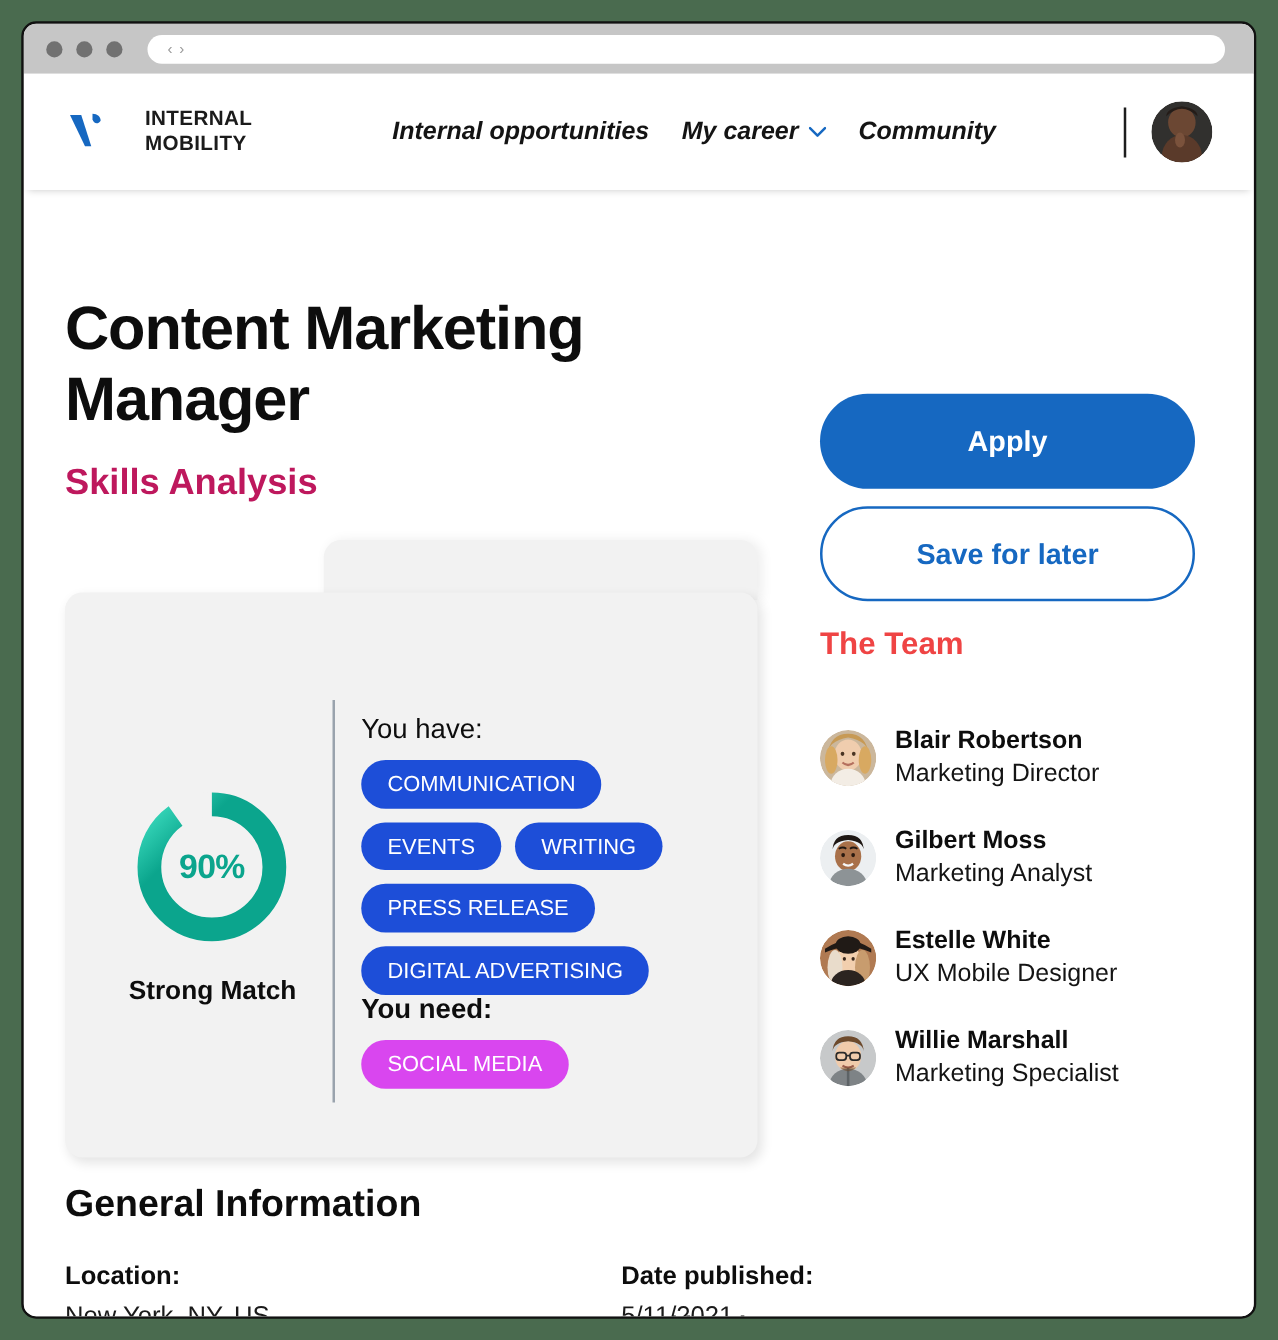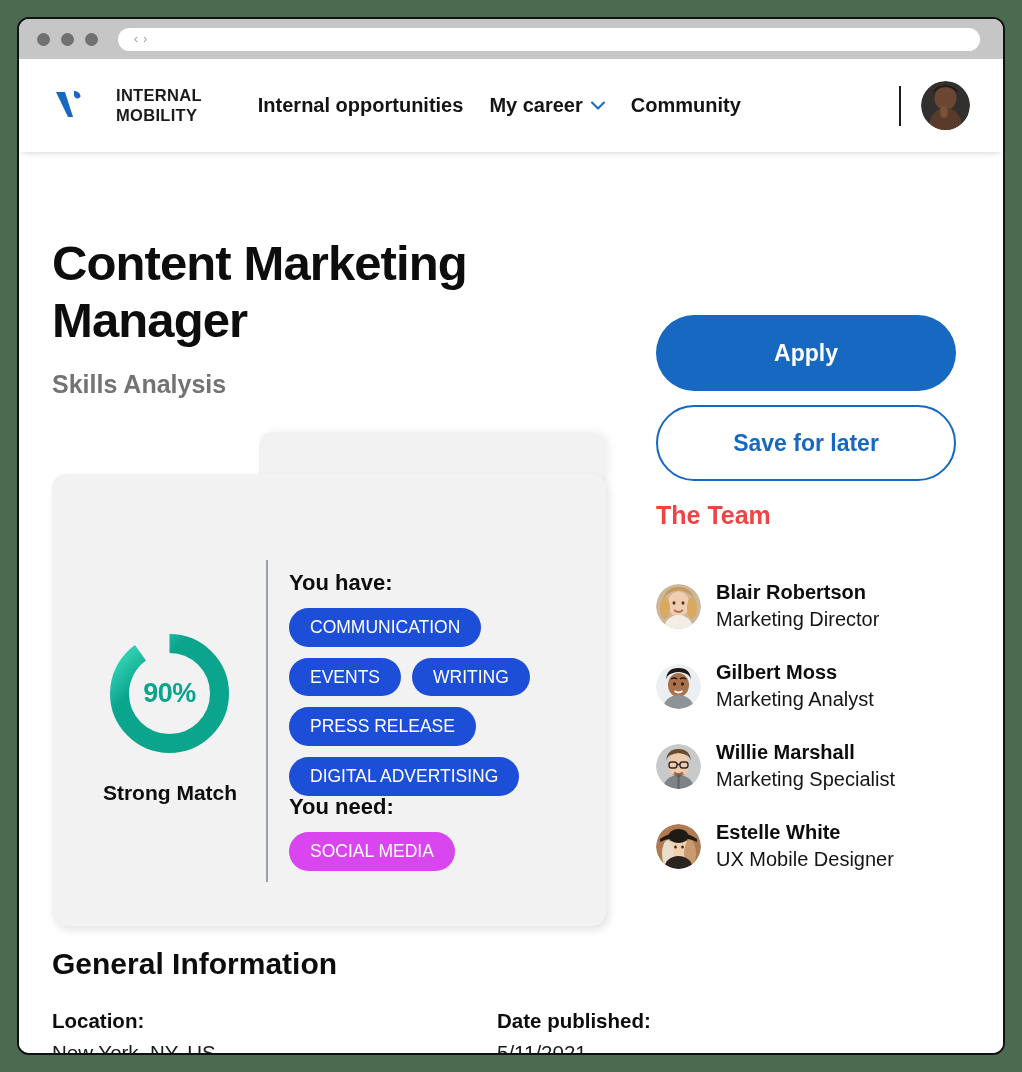--- a/index.html
+++ b/index.html
@@ -79,7 +79,8 @@
     display: flex;
     align-items: center;
     gap: 26px;
-    margin-left: 56px;
+    margin-left: 112px;
+    font-style: italic;
   }
   .nav-link {
     font-size: 20px;

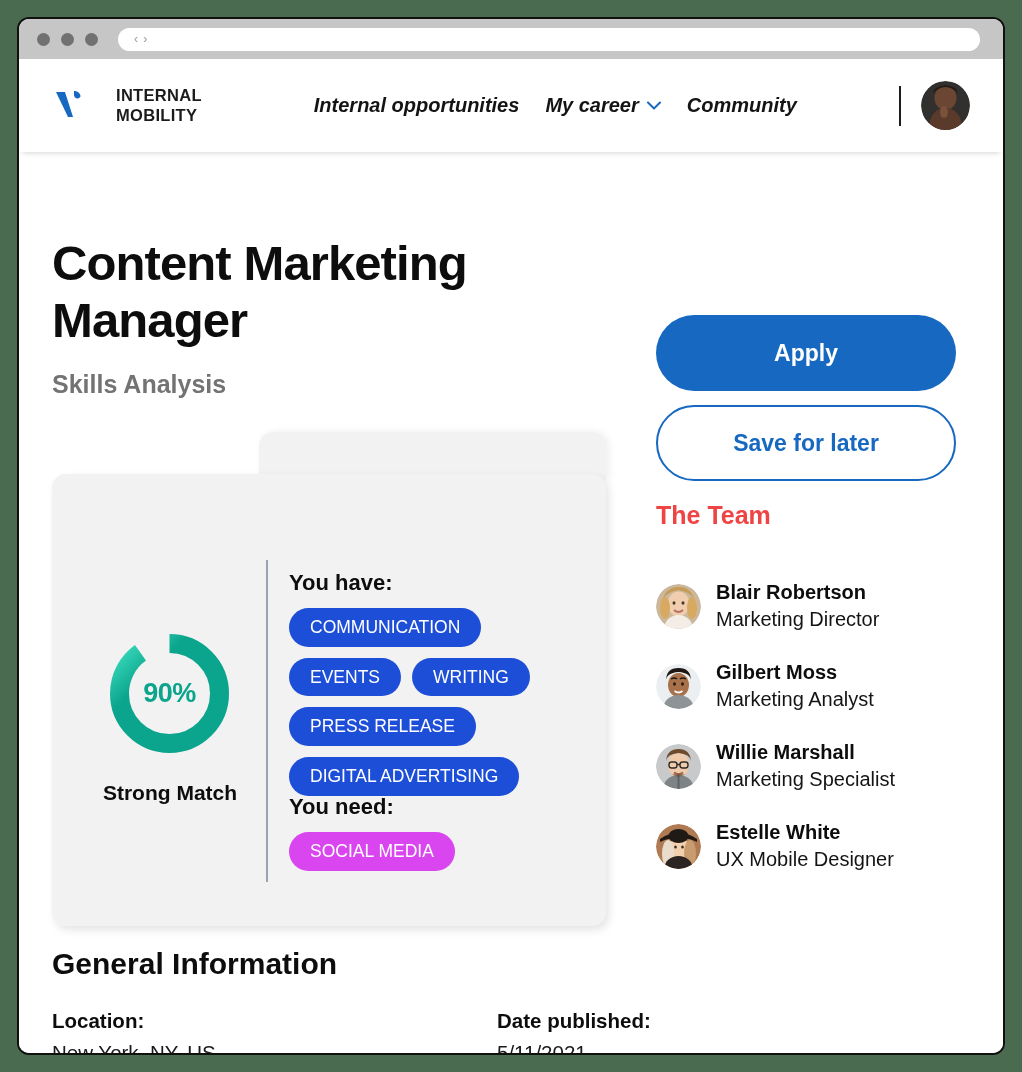--- a/index.html
+++ b/index.html
@@ -127,9 +127,9 @@
   .skills-label {
     position: absolute;
     left: 33px; top: 218px;
-    font-size: 25px;
-    font-weight: bold;
-    color: #737373;
+    font-size: 29px;
+    font-weight: bold;
+    color: #be185d;
     z-index: 3;
   }
 

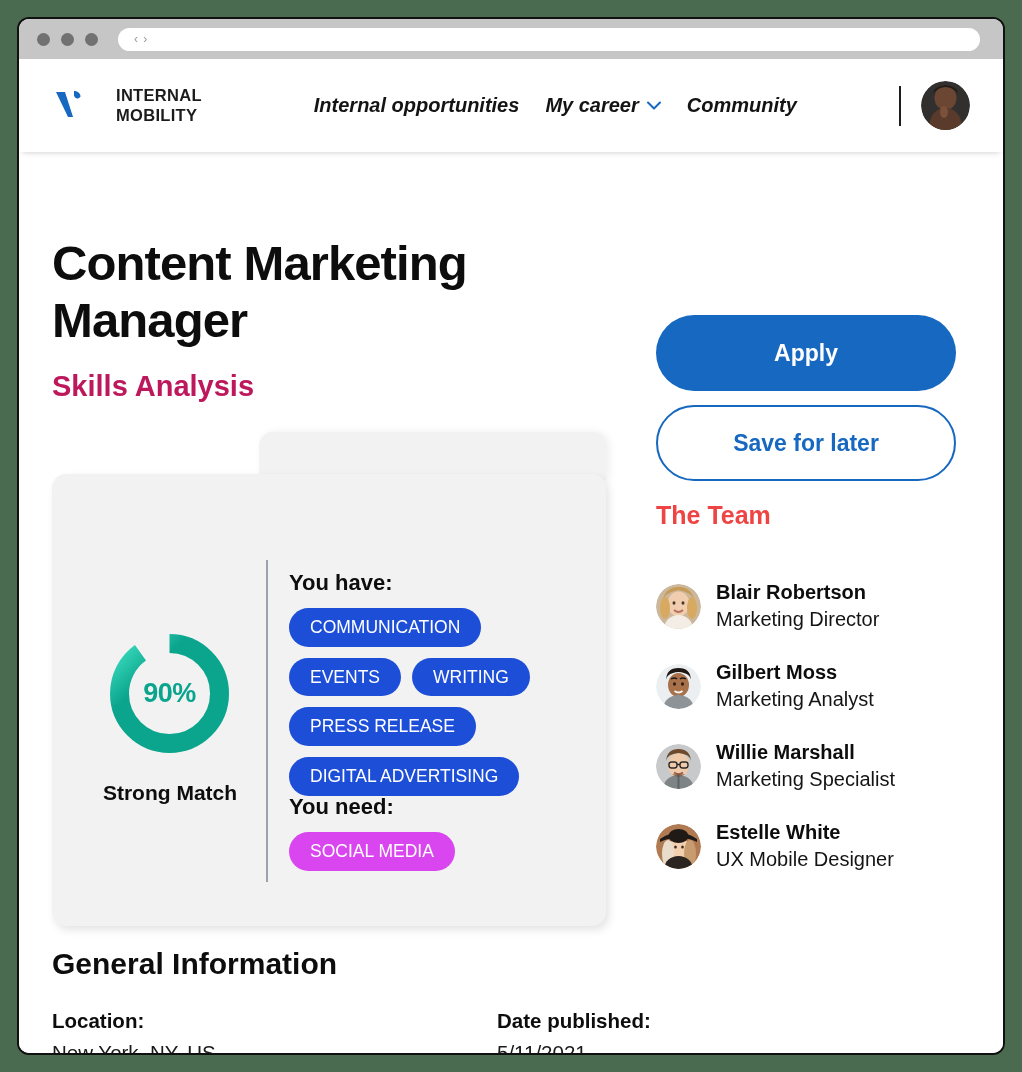--- a/index.html
+++ b/index.html
@@ -184,7 +184,7 @@
   .have-label {
     position: absolute;
     left: 270px; top: 418px;
-    font-size: 22px; font-weight: bold; color: #0d0d0d;
+    font-size: 22px; font-weight: normal; color: #0d0d0d;
   }
   .need-label {
     position: absolute;

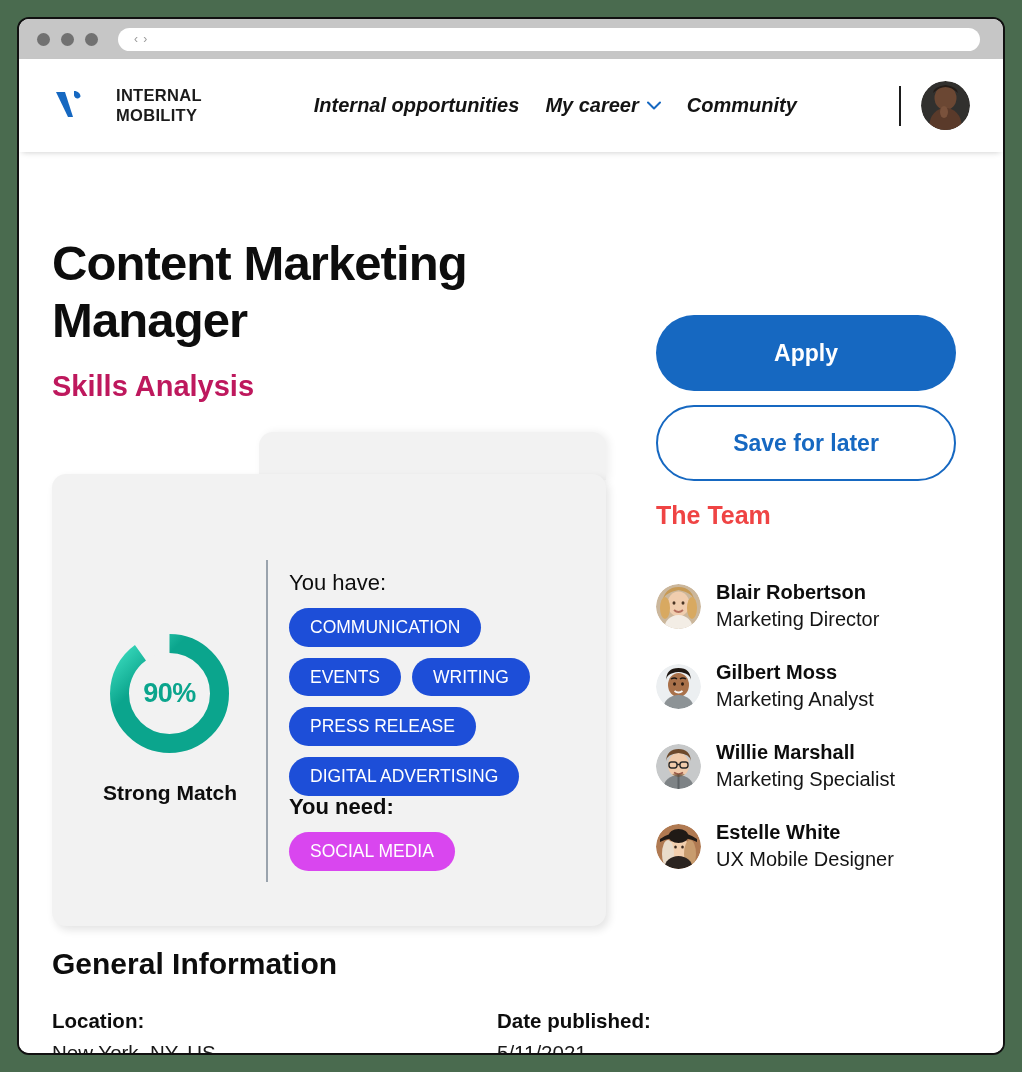--- a/index.html
+++ b/index.html
@@ -438,6 +438,33 @@
         <span>
           <div class="member-name">Gilbert Moss</div>
           <div class="member-role">Marketing Analyst</div>
+        </span>
+      </div>
+
+      <div class="team-row">
+        <span class="avatar-sm">
+          <svg viewBox="0 0 45 45" width="45" height="45">
+            <defs>
+                <clipPath id="c3">
+                  <circle cx="22.5" cy="22.5" r="22.5"></circle>
+                </clipPath>
+              </defs>
+            <g clip-path="url(#c3)">
+              <rect width="45" height="45" fill="#b07a52"></rect>
+              <ellipse cx="23" cy="24" rx="9.5" ry="11.5" fill="#f2cfae"></ellipse>
+              <ellipse cx="12" cy="30" rx="6" ry="14" fill="#e9dccb"></ellipse>
+              <ellipse cx="34" cy="30" rx="6" ry="14" fill="#c89c6e"></ellipse>
+              <path d="M4 15 Q22.5 2 41 15 L41 18 Q22.5 9 4 18Z" fill="#201a16"></path>
+              <ellipse cx="22.5" cy="12" rx="10" ry="7" fill="#201a16"></ellipse>
+              <ellipse cx="22.5" cy="44" rx="14" ry="12" fill="#2b2420"></ellipse>
+              <ellipse cx="19.5" cy="23" rx="1.3" ry="1.5" fill="#3a281c"></ellipse>
+              <ellipse cx="26.5" cy="23" rx="1.3" ry="1.5" fill="#3a281c"></ellipse>
+            </g>
+          </svg>
+        </span>
+        <span>
+          <div class="member-name">Estelle White</div>
+          <div class="member-role">UX Mobile Designer</div>
         </span>
       </div>
 
@@ -469,33 +496,6 @@
         </span>
       </div>
 
-      <div class="team-row">
-        <span class="avatar-sm">
-          <svg viewBox="0 0 45 45" width="45" height="45">
-            <defs>
-                <clipPath id="c3">
-                  <circle cx="22.5" cy="22.5" r="22.5"></circle>
-                </clipPath>
-              </defs>
-            <g clip-path="url(#c3)">
-              <rect width="45" height="45" fill="#b07a52"></rect>
-              <ellipse cx="23" cy="24" rx="9.5" ry="11.5" fill="#f2cfae"></ellipse>
-              <ellipse cx="12" cy="30" rx="6" ry="14" fill="#e9dccb"></ellipse>
-              <ellipse cx="34" cy="30" rx="6" ry="14" fill="#c89c6e"></ellipse>
-              <path d="M4 15 Q22.5 2 41 15 L41 18 Q22.5 9 4 18Z" fill="#201a16"></path>
-              <ellipse cx="22.5" cy="12" rx="10" ry="7" fill="#201a16"></ellipse>
-              <ellipse cx="22.5" cy="44" rx="14" ry="12" fill="#2b2420"></ellipse>
-              <ellipse cx="19.5" cy="23" rx="1.3" ry="1.5" fill="#3a281c"></ellipse>
-              <ellipse cx="26.5" cy="23" rx="1.3" ry="1.5" fill="#3a281c"></ellipse>
-            </g>
-          </svg>
-        </span>
-        <span>
-          <div class="member-name">Estelle White</div>
-          <div class="member-role">UX Mobile Designer</div>
-        </span>
-      </div>
-
     </div>
 
     <div class="gi-title">General Information</div>

